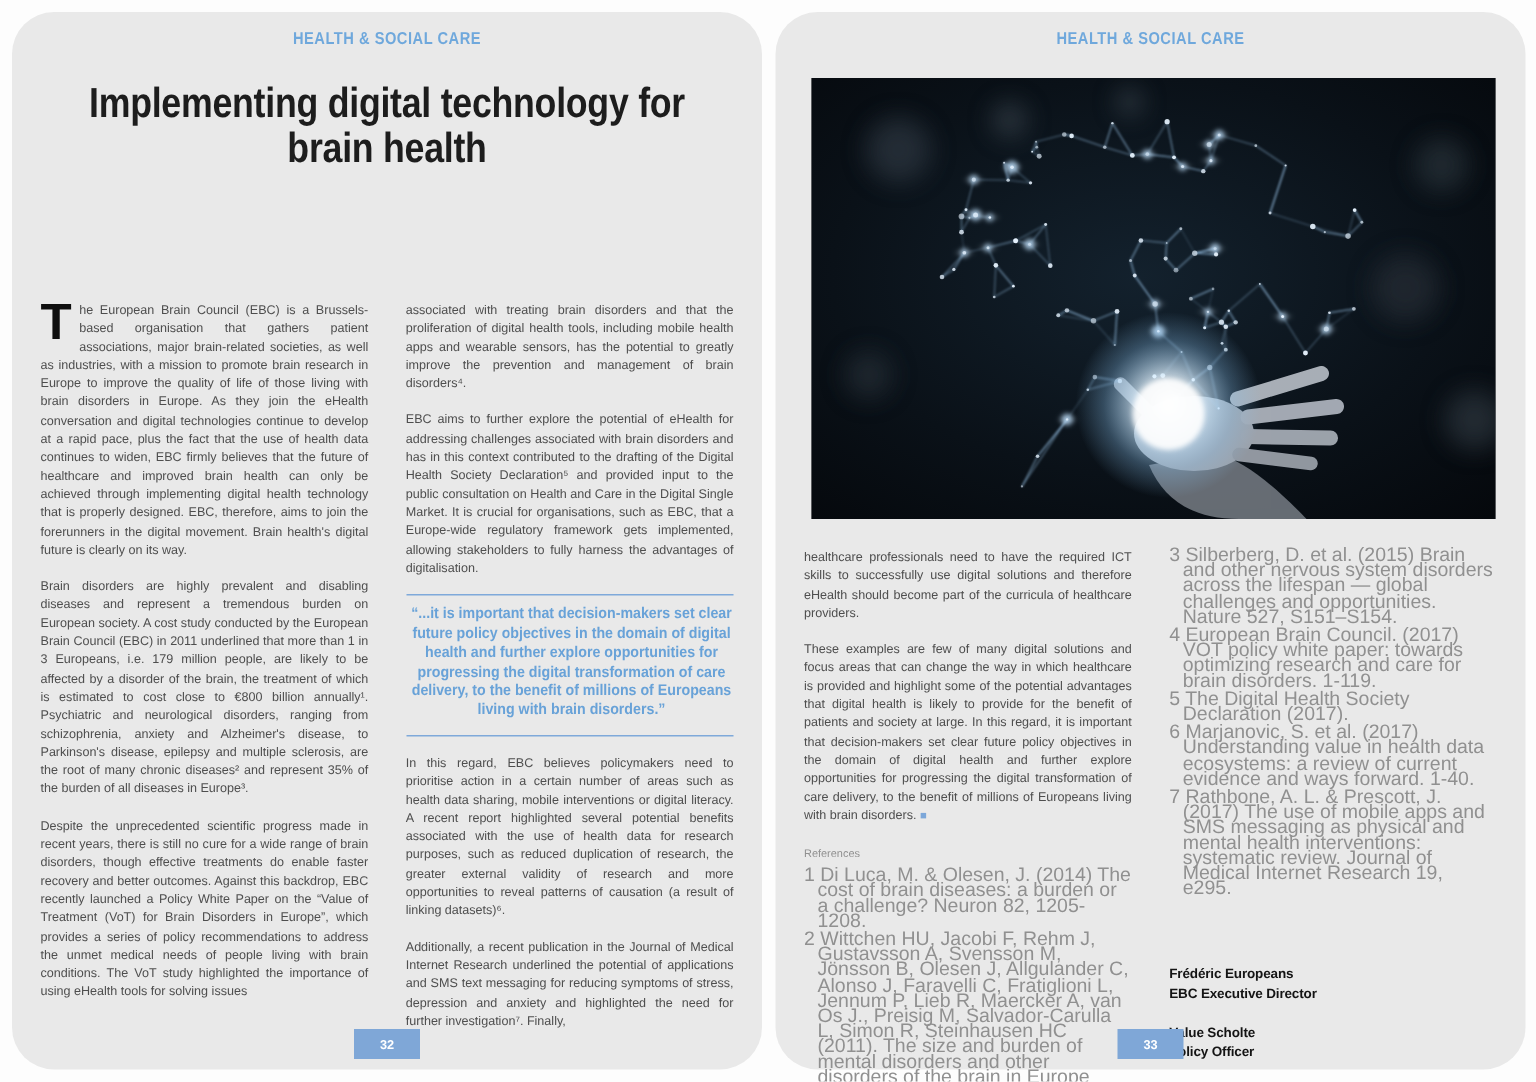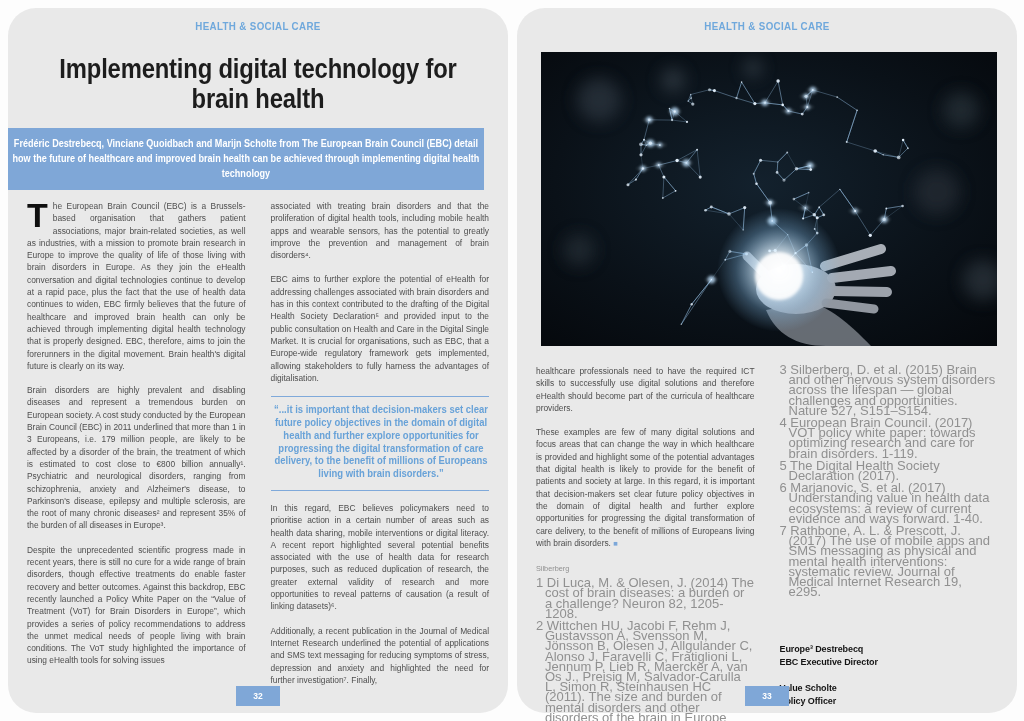--- a/index.html
+++ b/index.html
@@ -69,9 +69,6 @@
   <div class="kicker">HEALTH &amp; SOCIAL CARE</div>
   <div class="title">Implementing digital technology for brain health</div>
 
-  <div class="banner">
-    <div class="banner-text">Frédéric Destrebecq, Vinciane Quoidbach and Marijn Scholte from The European Brain Council (EBC) detail how the future of healthcare and improved brain health can be achieved through implementing digital health technology</div>
-  </div>
 
   <div class="cols">
     <div class="col">

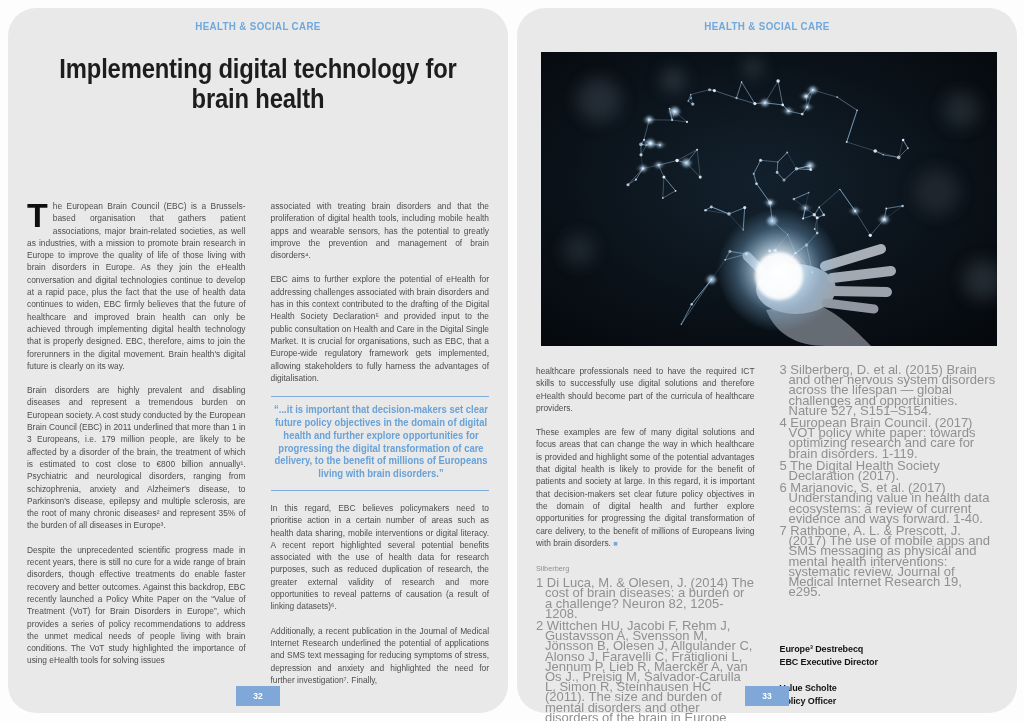--- a/index.html
+++ b/index.html
@@ -476,7 +476,7 @@
       <p class="body-p">healthcare professionals need to have the required ICT skills to successfully use digital solutions and therefore eHealth should become part of the curricula of healthcare providers.</p>
       <p class="body-p"><span>These examples are few of many digital solutions and focus areas that can change the way in which healthcare is provided and highlight some of the potential advantages that digital health is likely to provide for the benefit of patients and society at large. In this regard, it is important that decision-makers set clear future policy objectives in the domain of digital health and further explore opportunities for progressing the digital transformation of care delivery, to the benefit of millions of Europeans living with brain disorders.</span> <span class="endsq">■</span></p>
       <div class="refs">
-        <p class="refs-heading">Silberberg</p>
+        <p class="refs-heading">References</p>
         <p class="ref">1 Di Luca, M. &amp; Olesen, J. (2014) The cost of brain diseases: a burden or a challenge? Neuron 82, 1205-1208.</p>
         <p class="ref">2 Wittchen HU, Jacobi F, Rehm J, Gustavsson A, Svensson M, Jönsson B, Olesen J, Allgulander C, Alonso J, Faravelli C, Fratiglioni L, Jennum P, Lieb R, Maercker A, van Os J., Preisig M, Salvador-Carulla L, Simon R, Steinhausen HC (2011). The size and burden of mental disorders and other disorders of the brain in Europe 2010. Eur Neuropsychopharmacol. doi: 10.1016/j.euroneuro.2011.07.018.</p>
       </div>

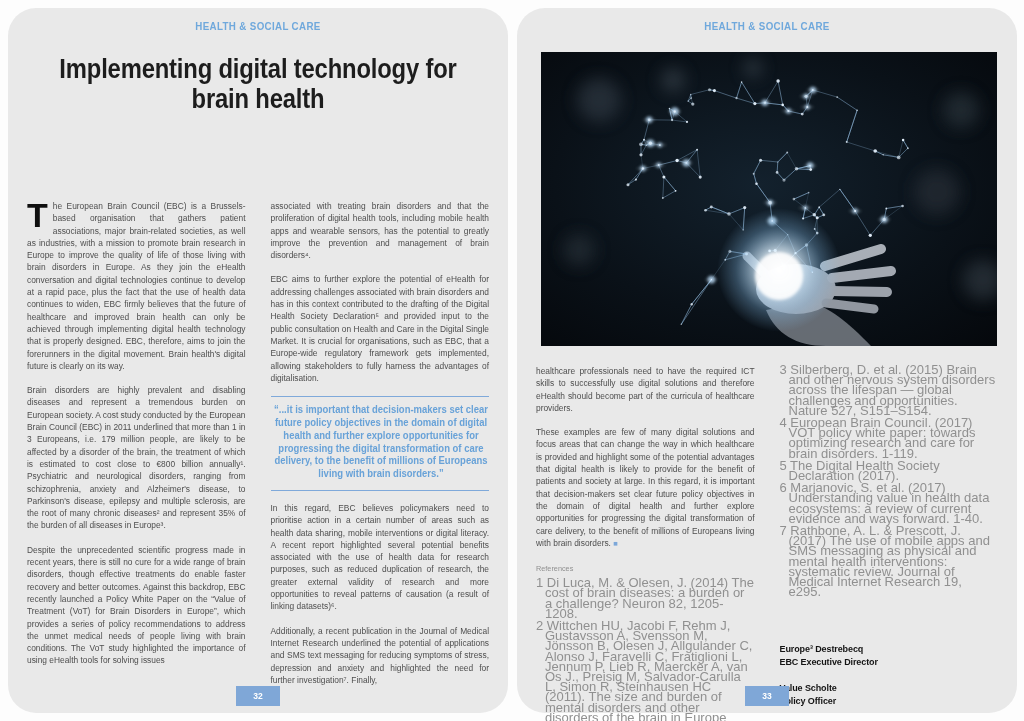--- a/index.html
+++ b/index.html
@@ -491,7 +491,7 @@
       </div>
       <div class="authors">
         <div class="author">
-          <div class="author-name">Europe³ Destrebecq</div>
+          <div class="author-name">Frédéric Europeans</div>
           <div class="author-role">EBC Executive Director</div>
         </div>
         <div class="author">

